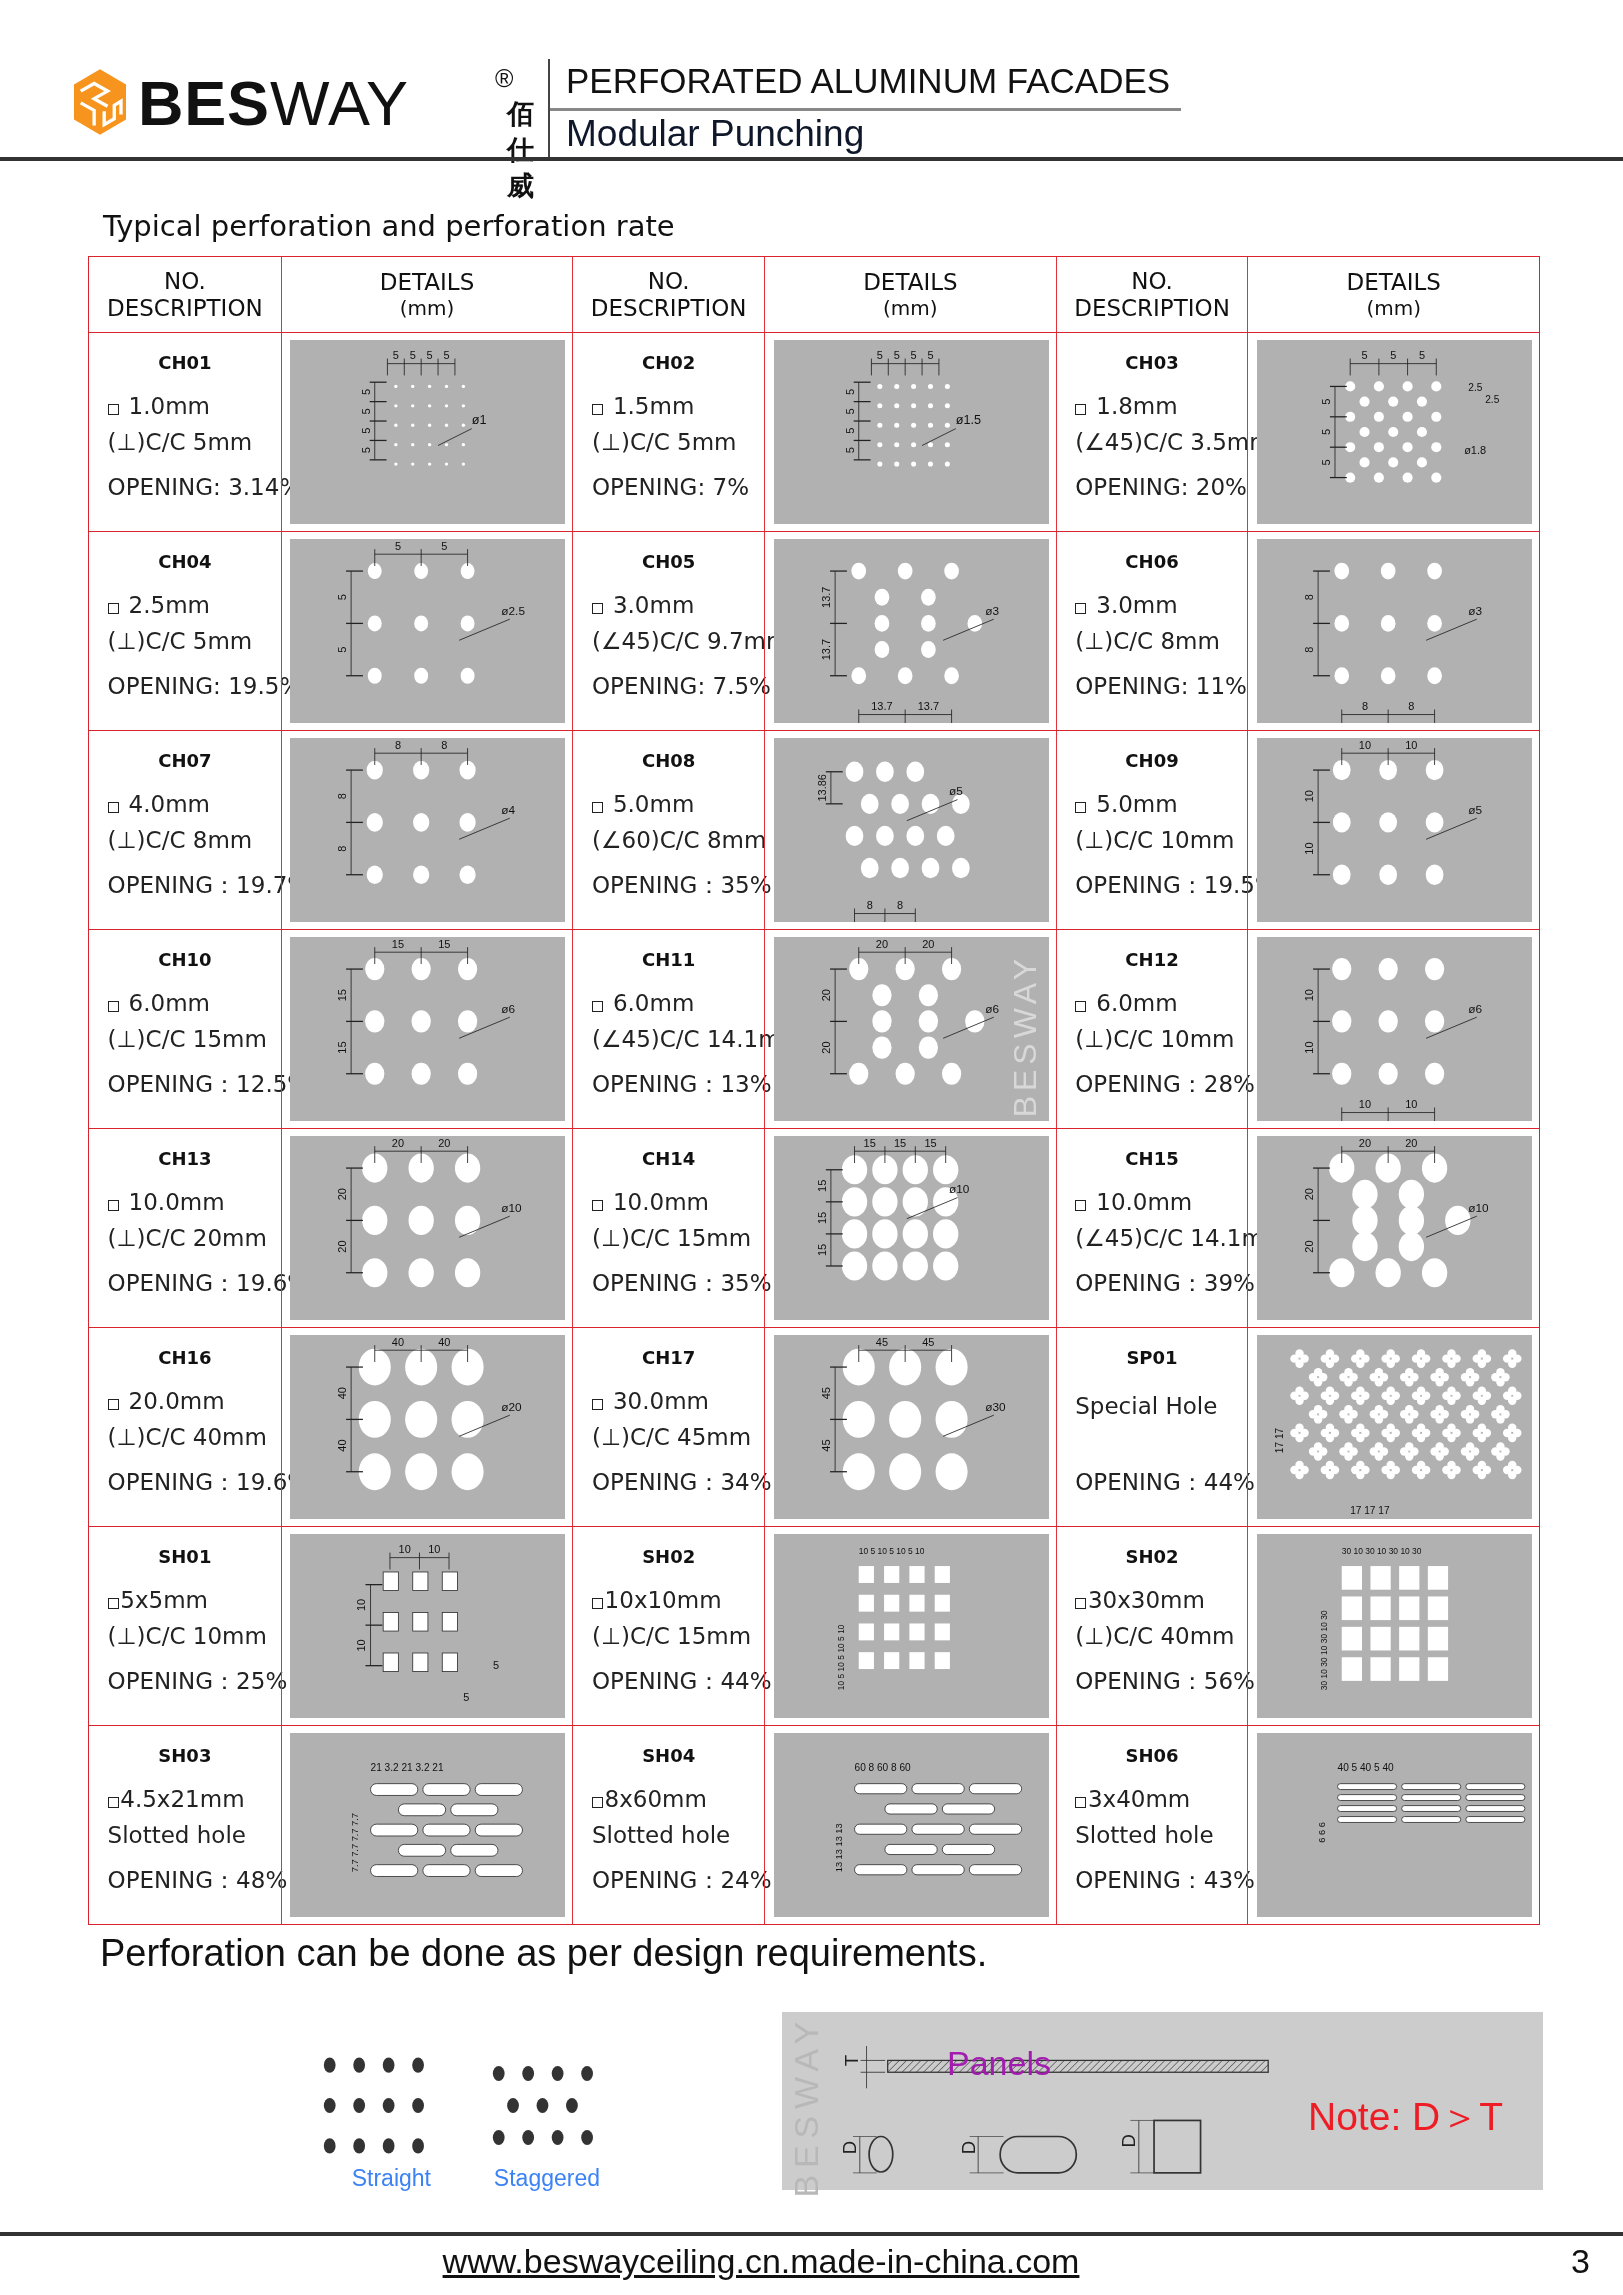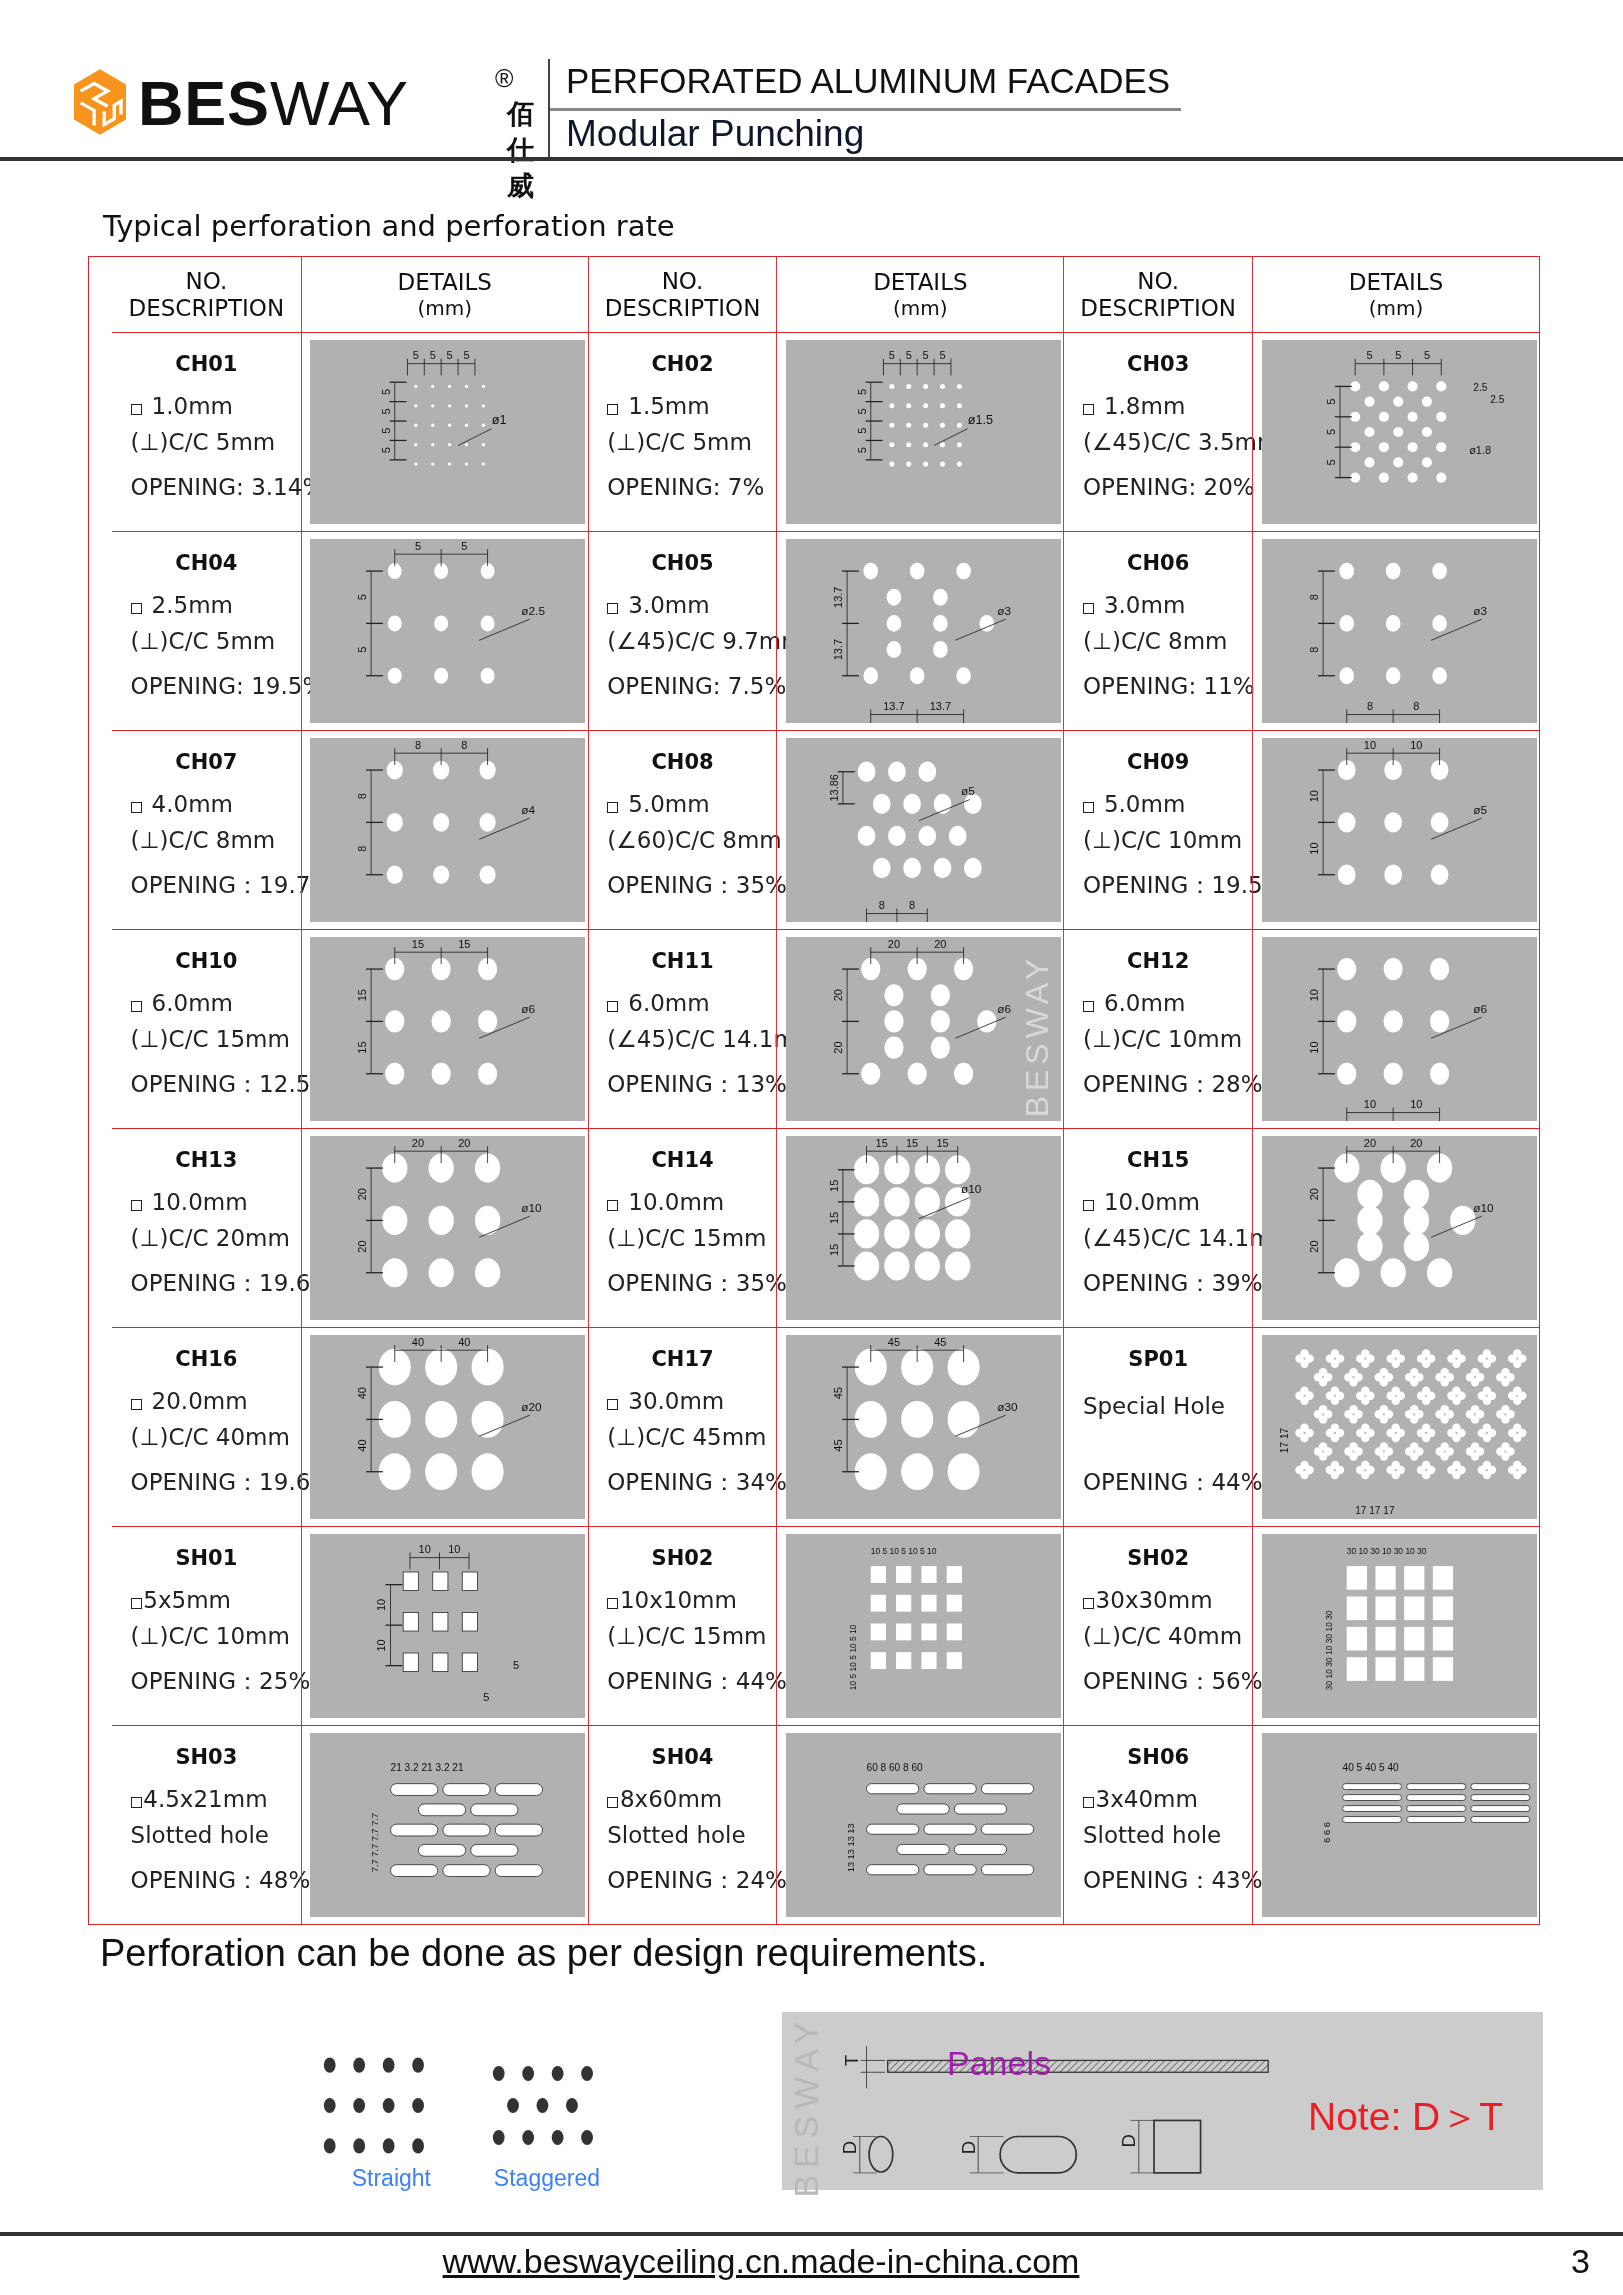--- a/index.html
+++ b/index.html
@@ -23,7 +23,7 @@
   .section-title { position: absolute; left: 103px; top: 209px; font-size: 29px; line-height: 34px; color: #111; }
 
   
-  .ptable { position: absolute; left: 88px; top: 256px; width: 1452px; border: 1.7px solid #d9232d; padding-left: 23px; }
+  .ptable { position: absolute; left: 88px; top: 256px; width: 1452px; border: 1.7px solid #d9232d; }
   .trow { display: flex; border-top: 1.7px solid #d9232d; height: 199px; }
   .trow.hdr { border-top: none; height: 75px; }
   .cell { position: relative; border-left: 0.8px solid #e0323b; }

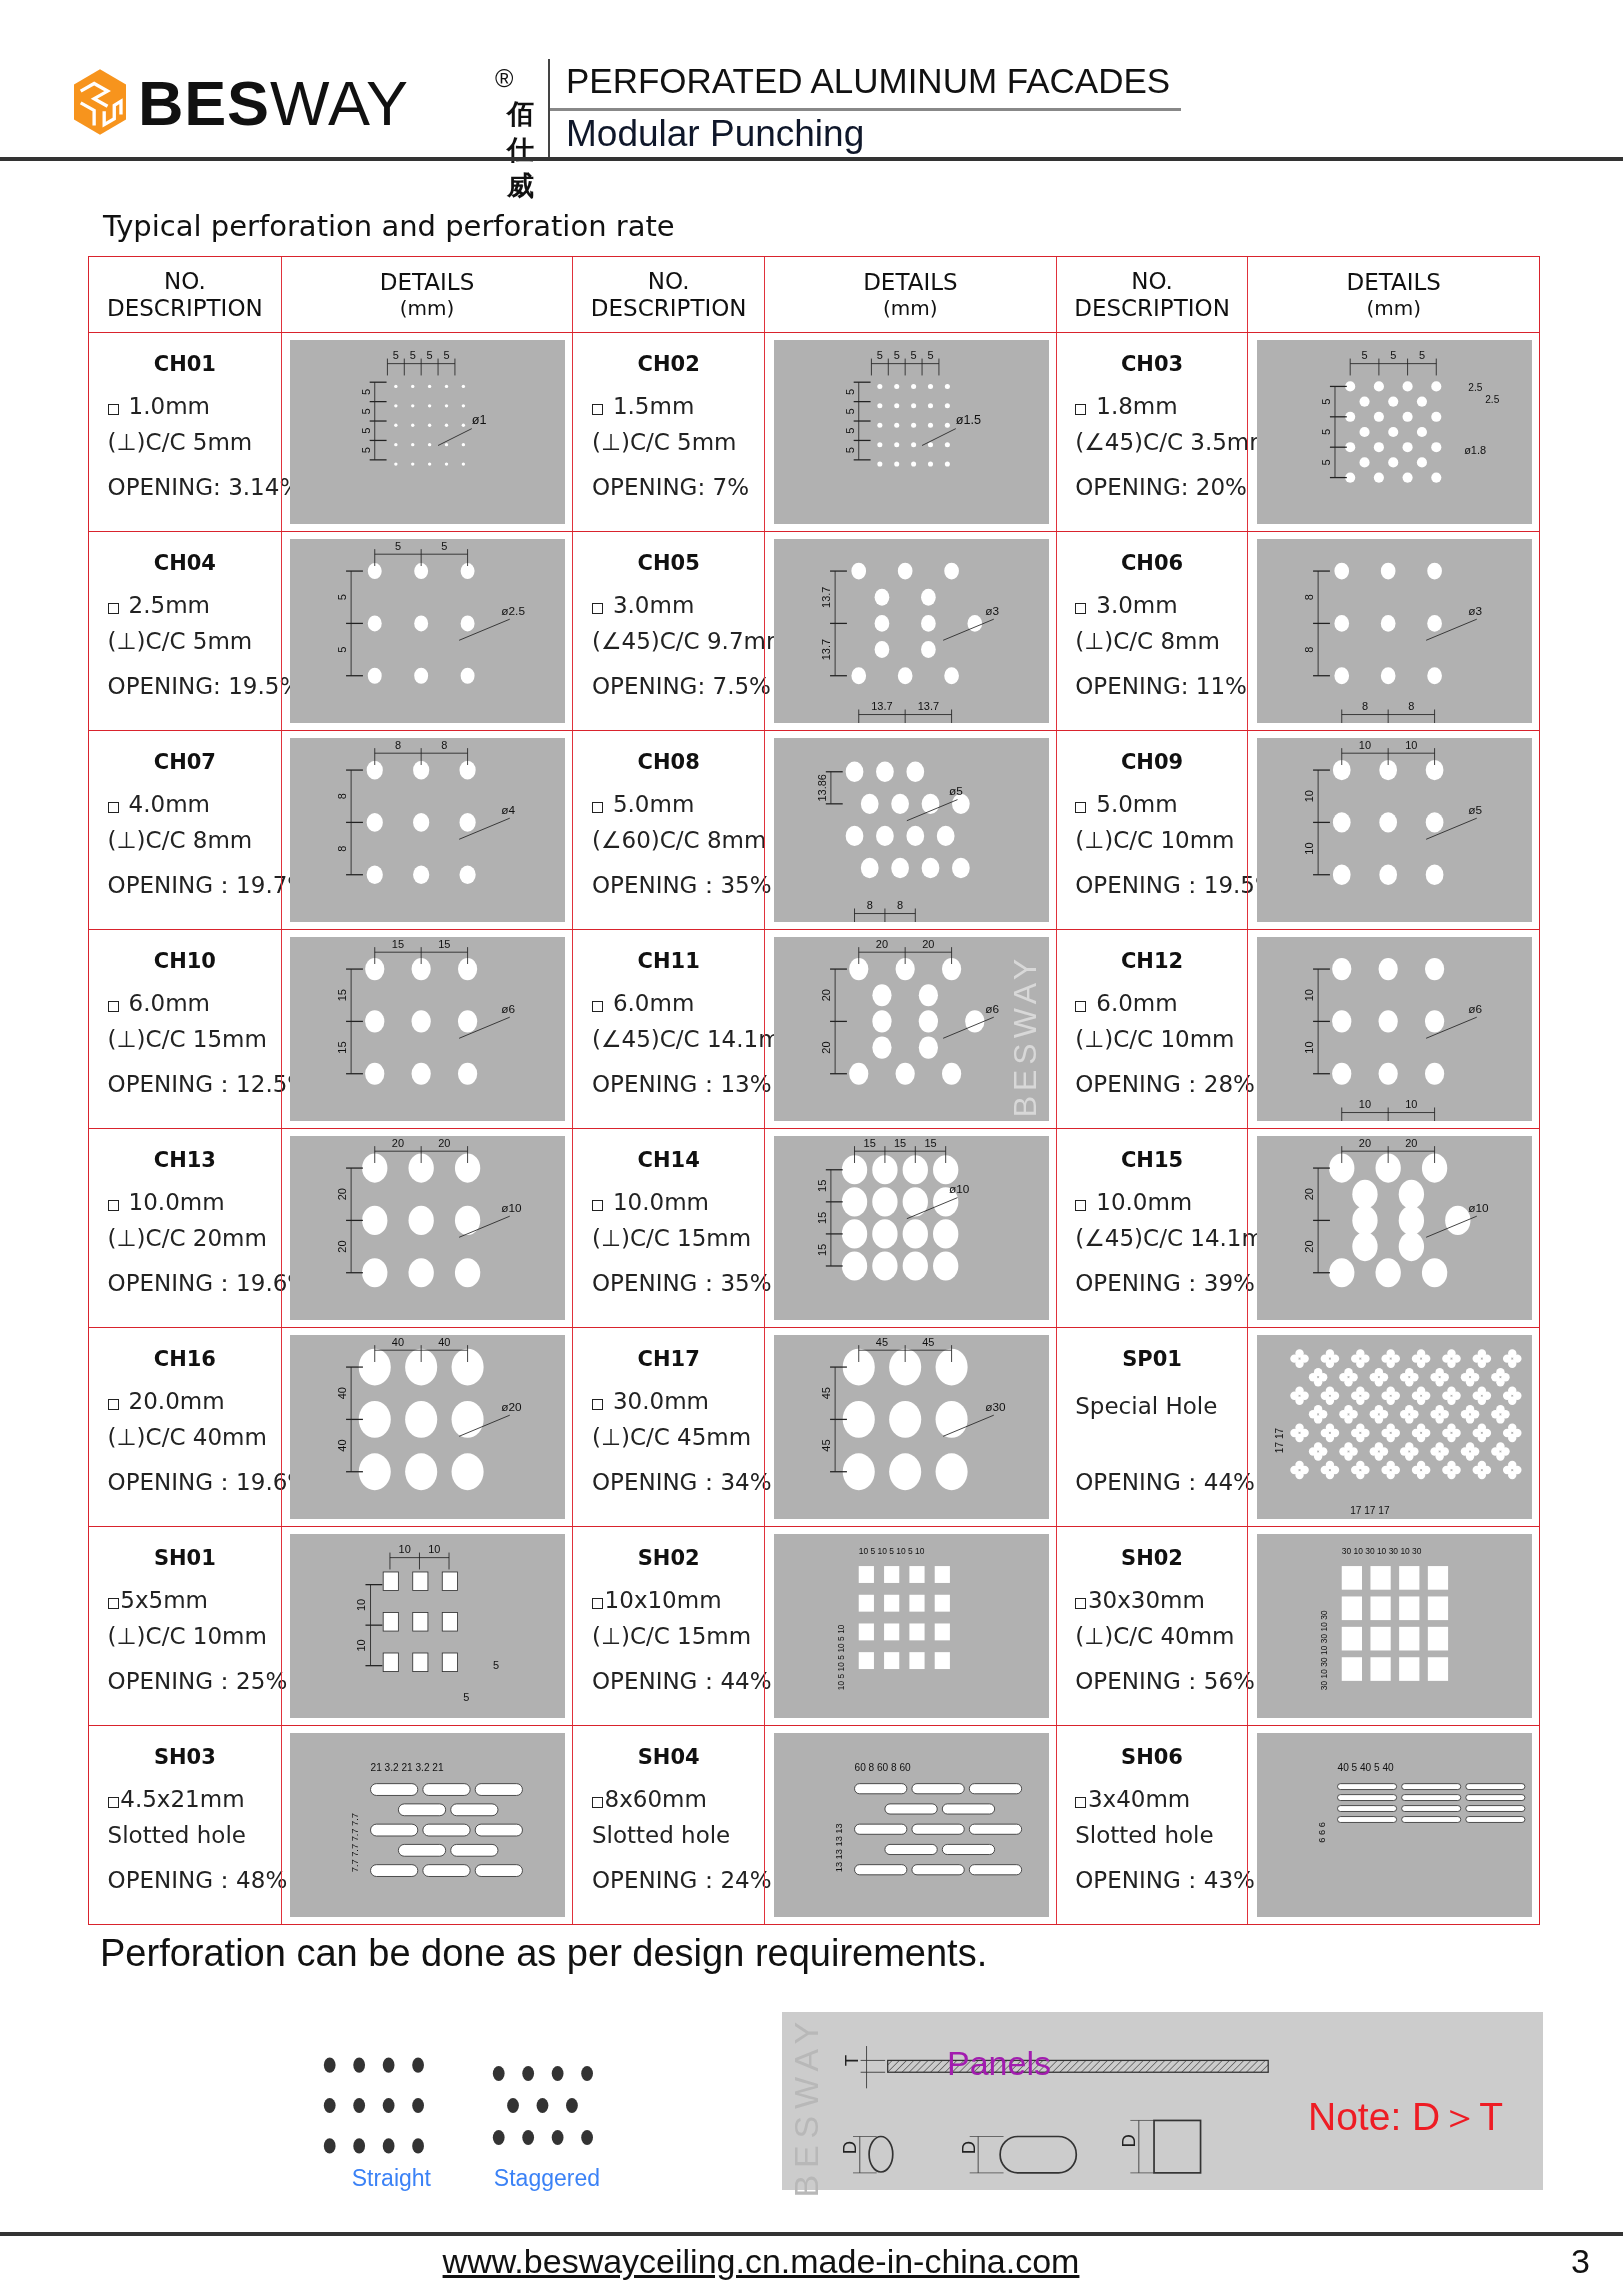--- a/index.html
+++ b/index.html
@@ -33,7 +33,7 @@
   .hdr .cell { display: flex; flex-direction: column; align-items: center; justify-content: center; font-size: 23px; line-height: 27px; color: #111; text-align: center; }
   .hdr .cell .mm { font-size: 20px; line-height: 24px; }
   .desc { position: absolute; left: 0; top: 0; width: 100%; height: 100%; }
-  .desc .code { position: absolute; left: 0; width: 100%; top: 18.6px; text-align: center; font-size: 21px; font-weight: 700; font-family: "DejaVu Sans", sans-serif; }
+  .desc .code { position: absolute; left: 0; width: 100%; top: 18.6px; text-align: center; font-size: 18px; font-weight: 700; font-family: "DejaVu Sans", sans-serif; }
   .desc .line { position: absolute; left: 18.6px; font-size: 23px; line-height: 25px; white-space: nowrap; color: #222; }
   .desc .l1 { top: 61px; }
   .desc .l2 { top: 97px; }

